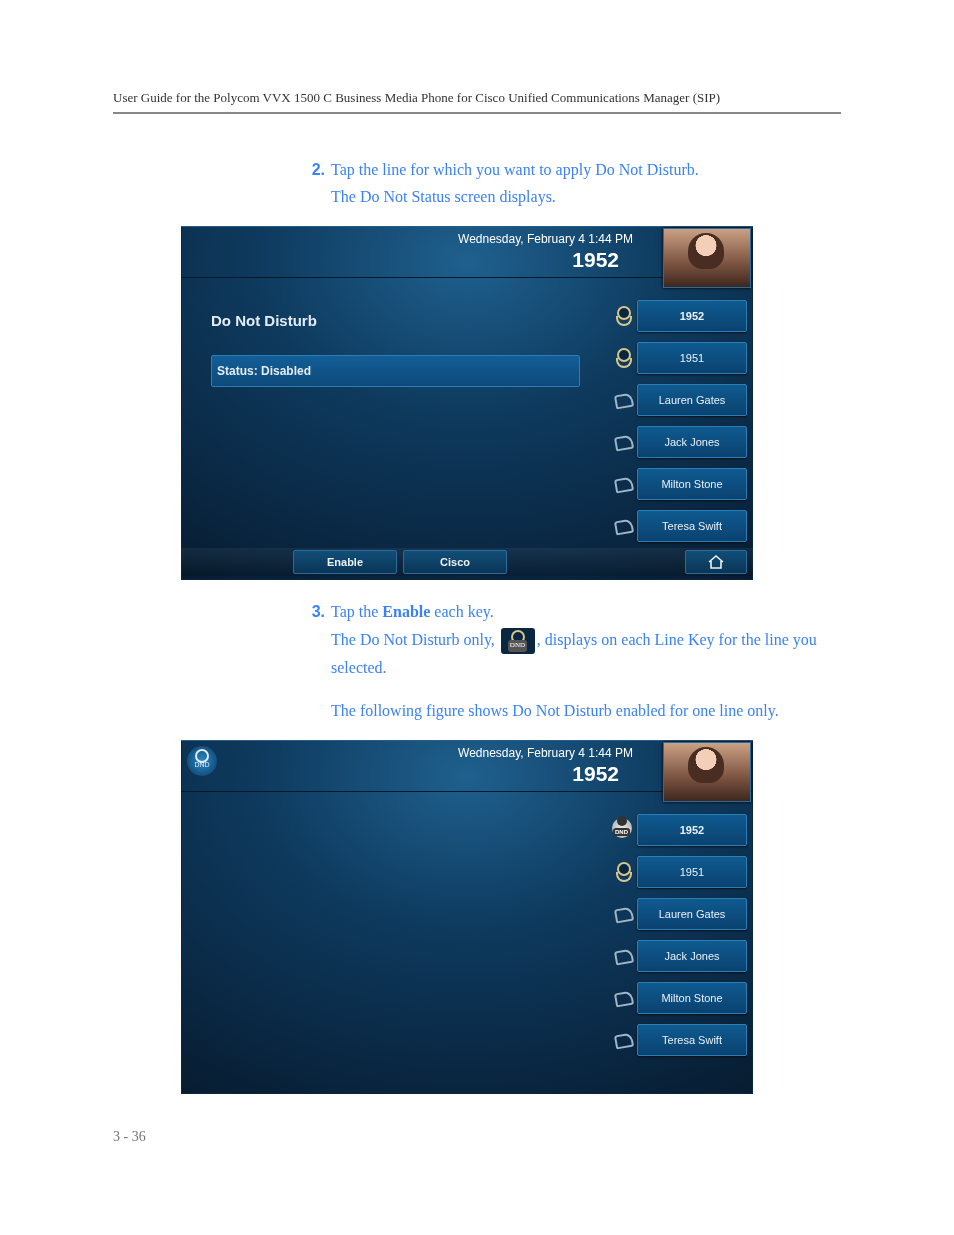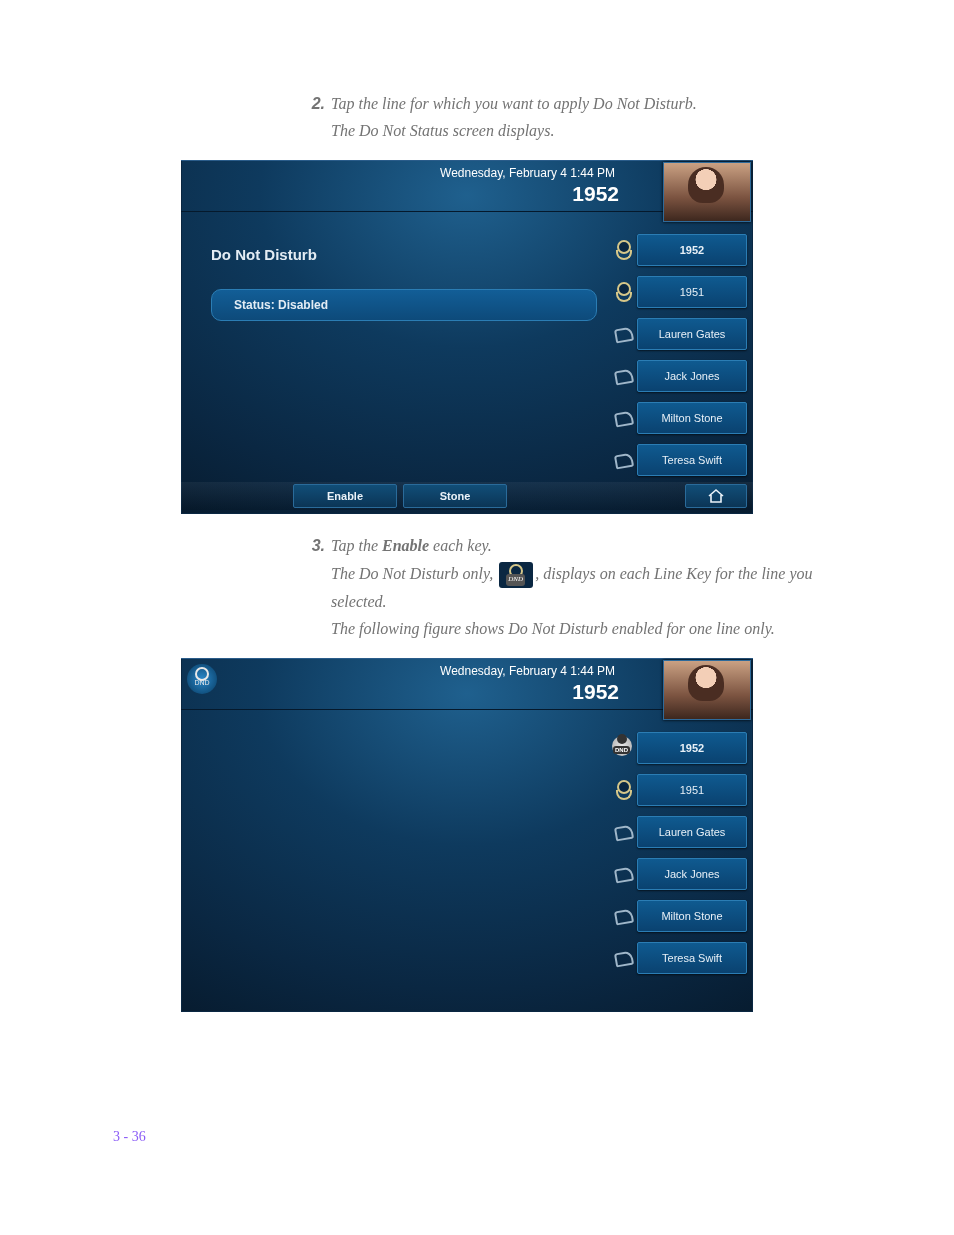--- a/index.html
+++ b/index.html
@@ -300,6 +300,7 @@
 <body>
 
 <div class="page">
+  <div class="header-line">User Guide for the Polycom VVX 1500 C Business Media Phone for Cisco Unified Communications Manager (SIP)</div>
 
   <div class="step">
     <span class="num">2.</span><span class="body">Tap the line for which you want to apply Do Not Disturb.</span>

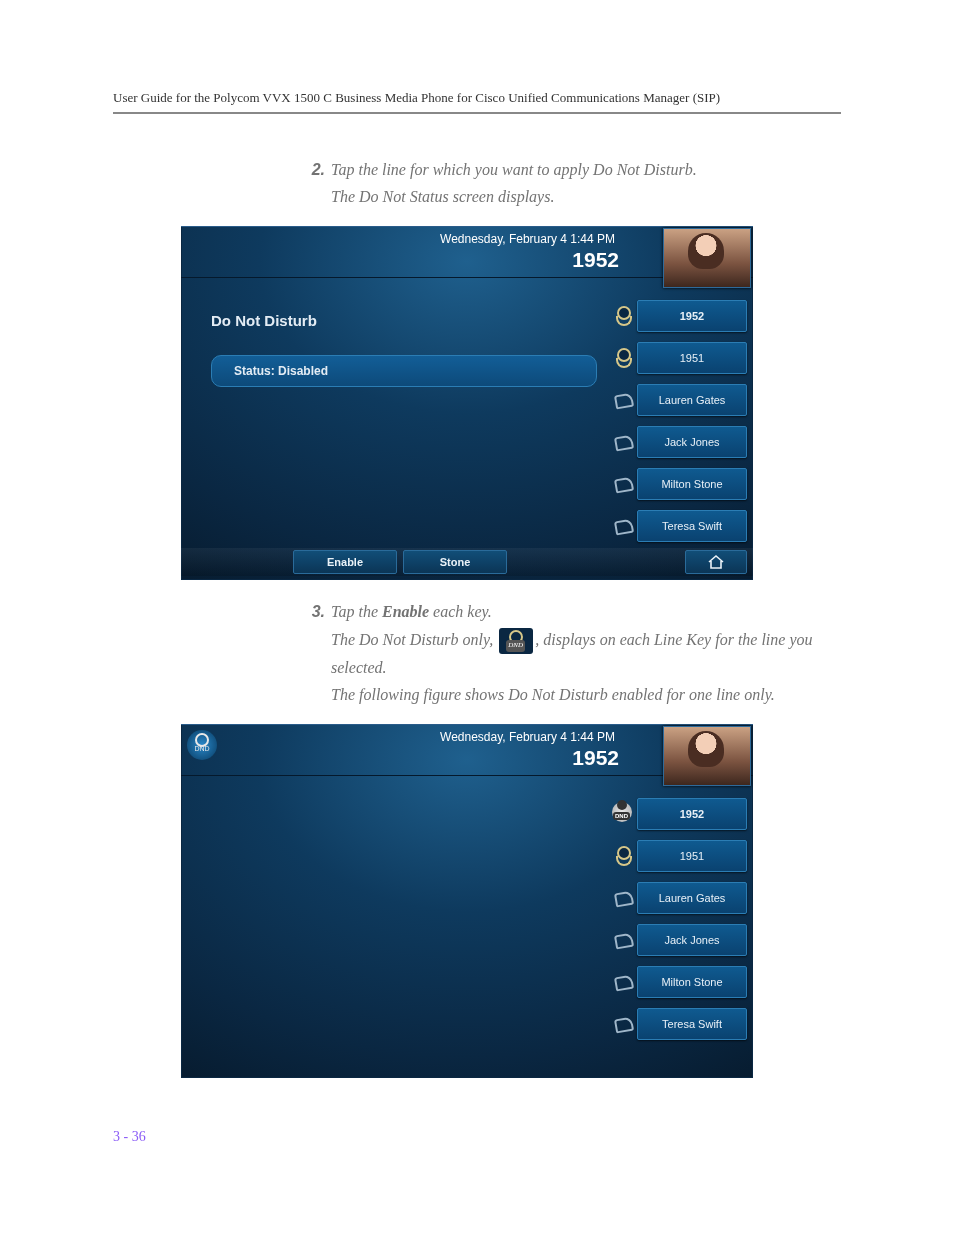--- a/index.html
+++ b/index.html
@@ -25,9 +25,8 @@
     margin-left: 184px;
     font-family: "Palatino Linotype", "Book Antiqua", serif;
     font-size: 16px;
-    color: #737373;
+    color: #3b82f6;
     line-height: 1.7;
-    font-style: italic;
   }
   .step .num {
     font-family: sans-serif;

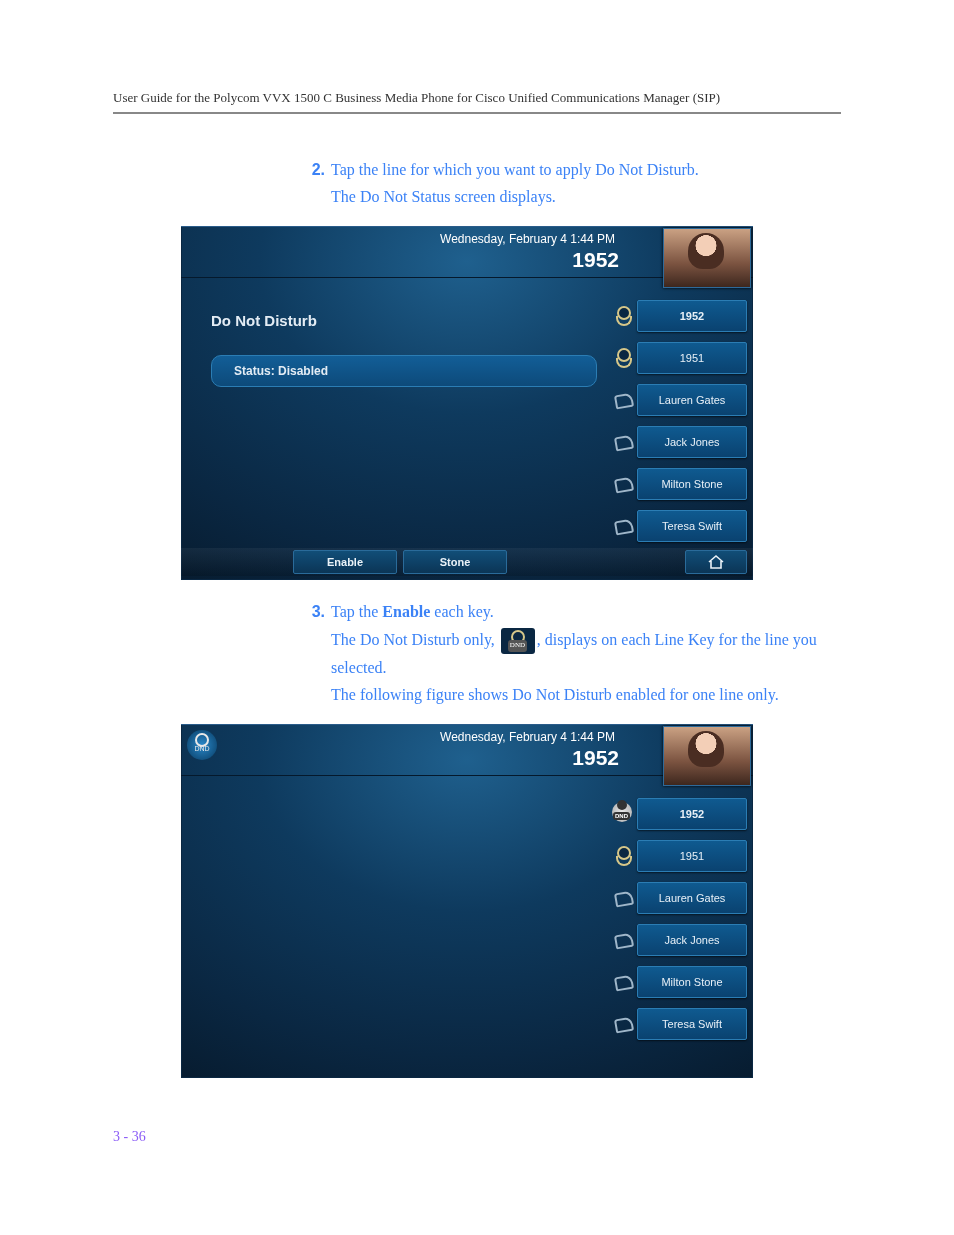--- a/index.html
+++ b/index.html
@@ -63,7 +63,7 @@
   .topbar .dt {
     position: absolute;
     top: 6px;
-    right: 138px;
+    right: 120px;
     text-align: right;
     font-size: 12px;
   }

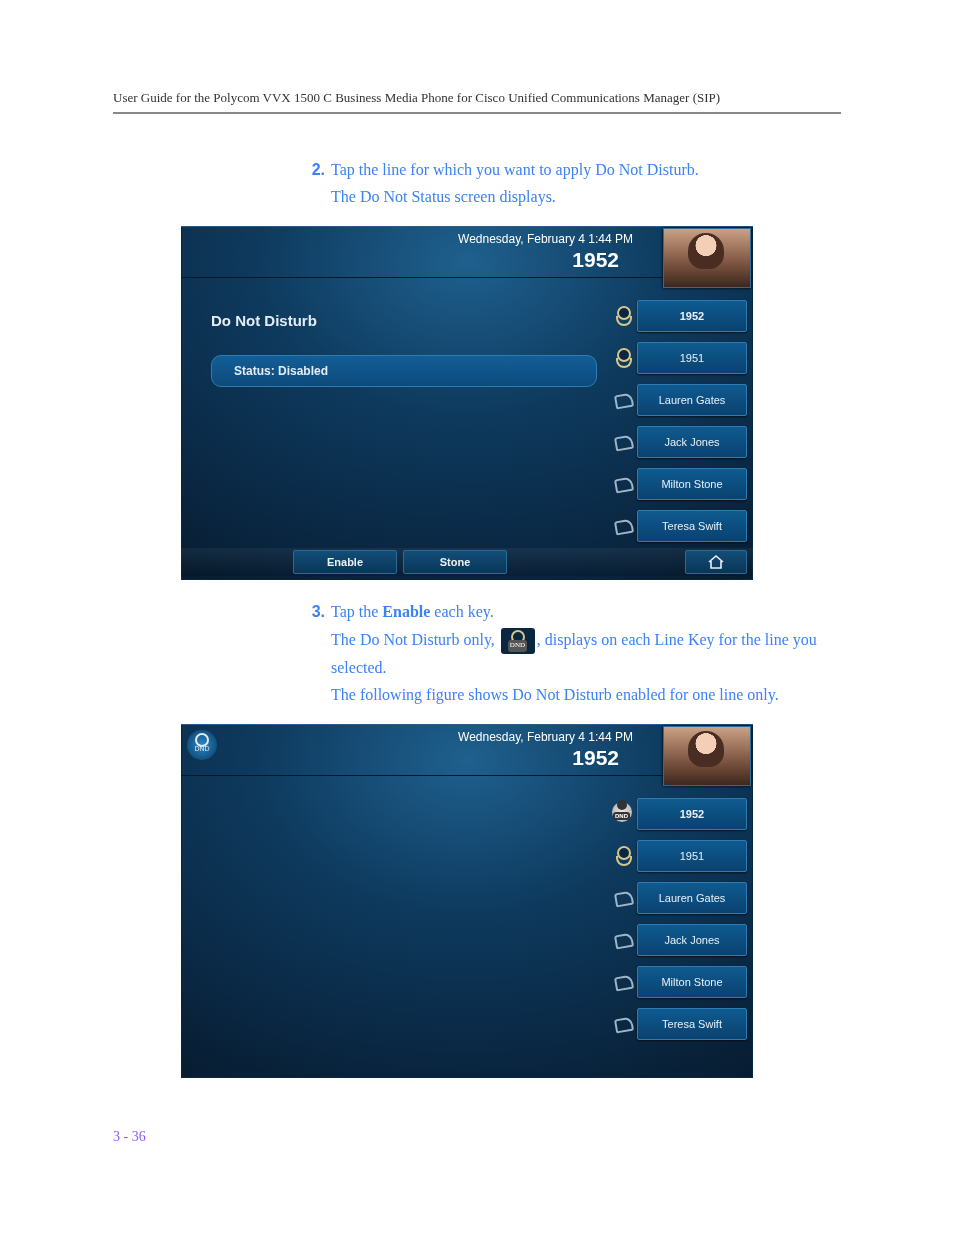--- a/index.html
+++ b/index.html
@@ -189,10 +189,10 @@
     height: 30px;
     background: linear-gradient(180deg, #125e97 0%, #0d4a7a 100%);
     border: 1px solid #2b7db4;
-    border-radius: 10px;
+    border-radius: 2px;
     display: flex;
     align-items: center;
-    padding-left: 22px;
+    padding-left: 5px;
     font-size: 12px;
     font-weight: bold;
     color: #e3ecf4;

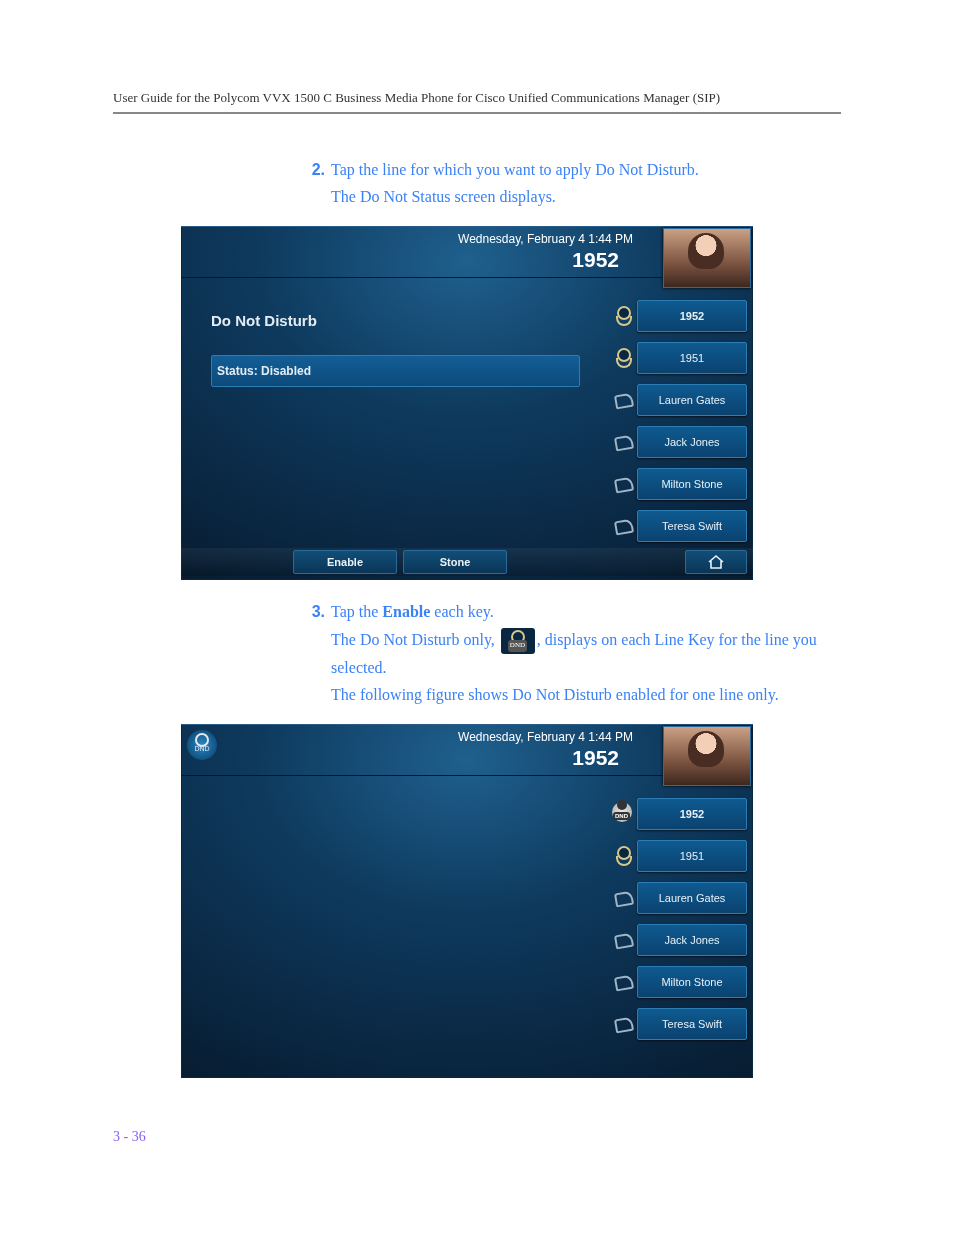--- a/index.html
+++ b/index.html
@@ -346,7 +346,7 @@
       <div class="softkeys">
         <div style="width:106px;"></div>
         <div class="softkey">Enable</div>
-        <div class="softkey">Stone</div>
+        <div class="softkey">Cisco</div>
         <div class="softkey spacer"></div>
         <div class="homebtn">
           <svg width="18" height="16" viewBox="0 0 18 16">

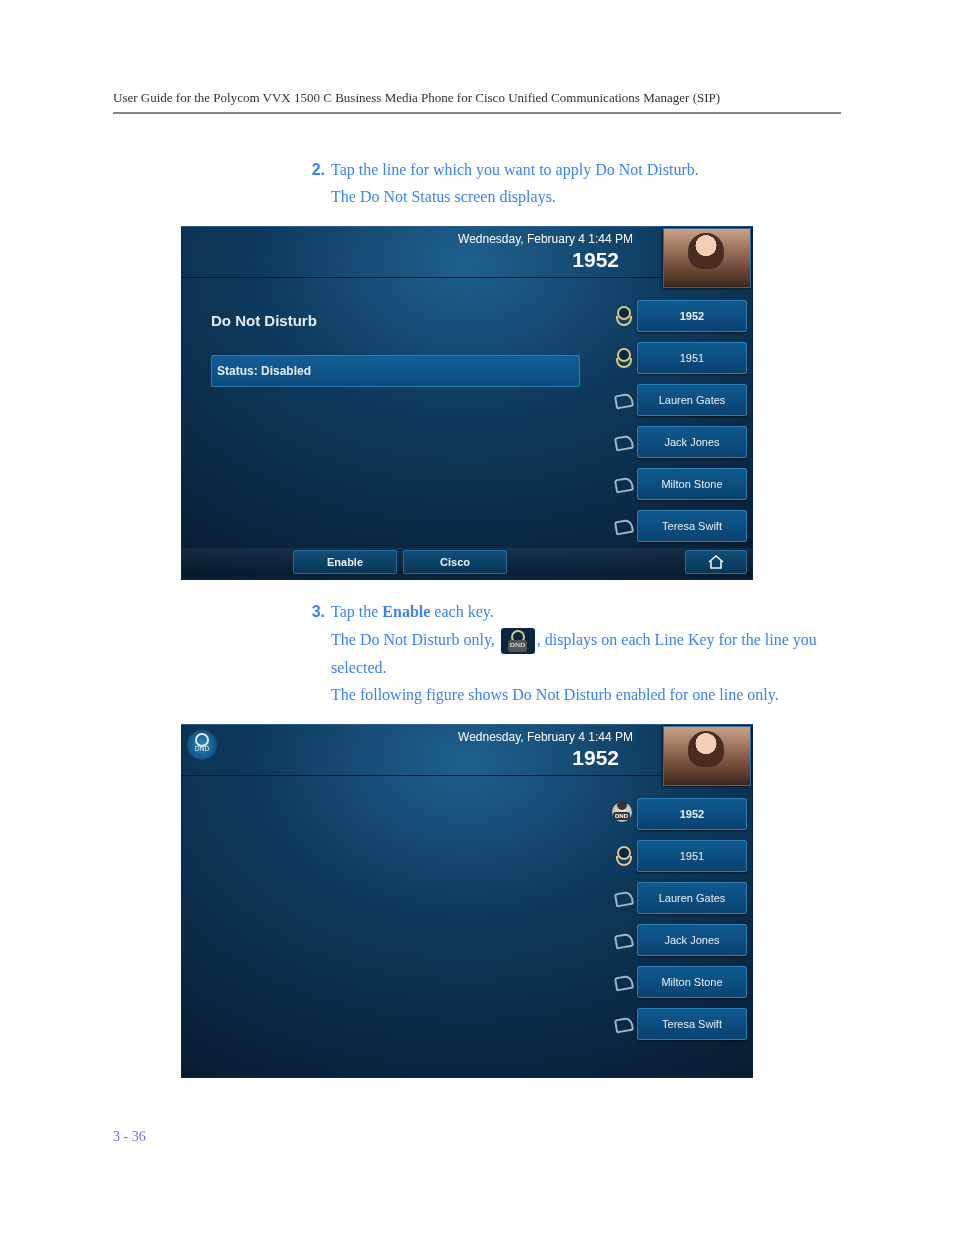--- a/index.html
+++ b/index.html
@@ -362,7 +362,7 @@
     <div class="cont">
       <span>The Do Not Disturb only, </span><span class="inline-dnd-icon"></span><span>, displays on each Line Key for the line you selected.</span>
     </div>
-    <div class="cont" style="margin-top:0;">The following figure shows Do Not Disturb enabled for one line only.</div>
+    <div class="cont" style="margin-top:16px;">The following figure shows Do Not Disturb enabled for one line only.</div>
   </div>
 
   <div class="phone-wrap" style="margin-left:68px;">

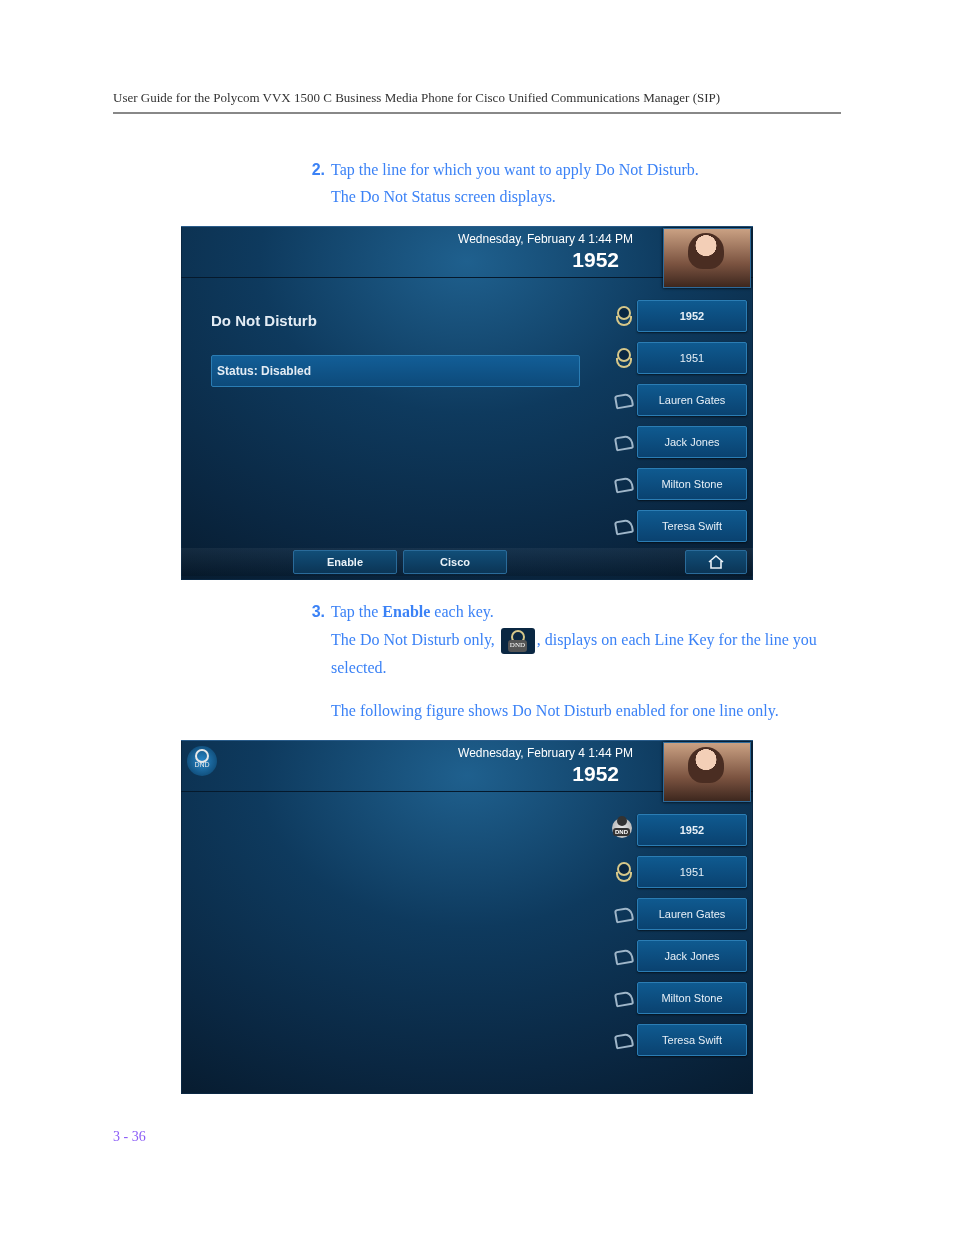--- a/index.html
+++ b/index.html
@@ -292,7 +292,7 @@
     bottom: 90px;
     font-family: "Palatino Linotype", "Book Antiqua", serif;
     font-size: 14px;
-    color: #8b5cf6;
+    color: #737373;
   }
 </style>
 </head>

